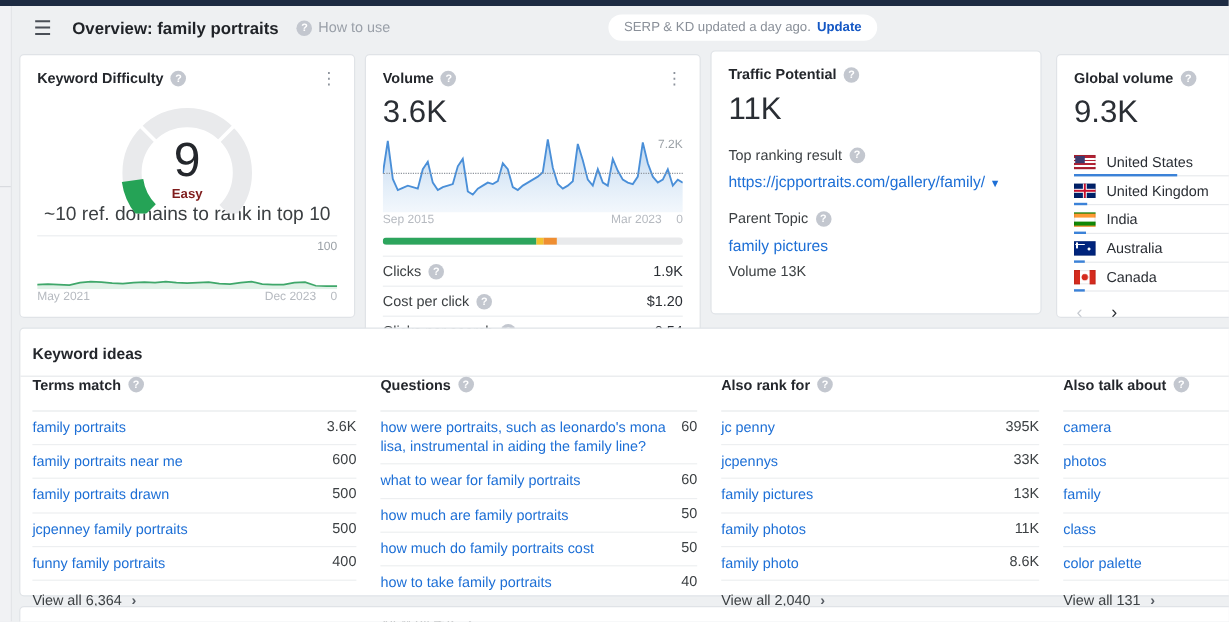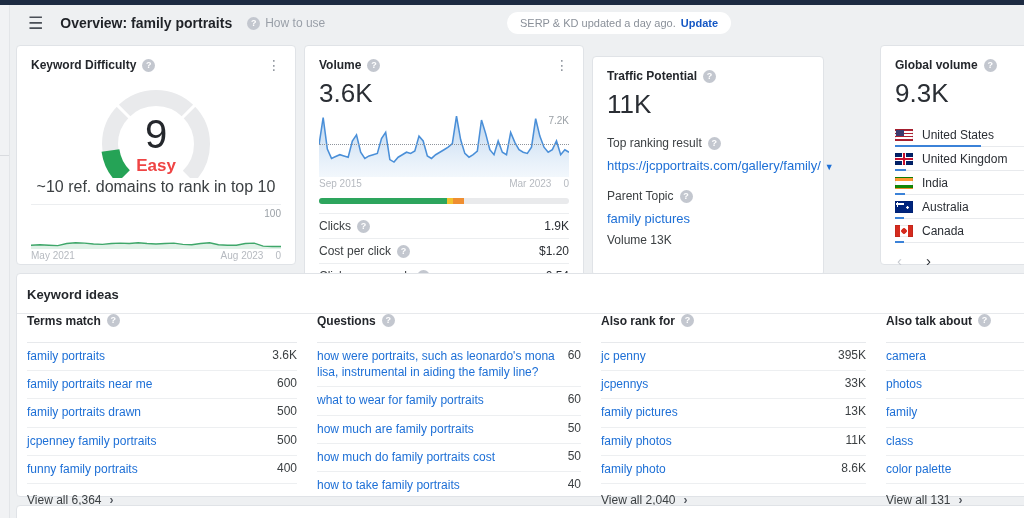--- a/index.html
+++ b/index.html
@@ -57,7 +57,7 @@
   .metric-label .help-ic { margin-left:6px; }
   .metric-val { margin-left:auto; color:#2a2e34; }
   
-  #card-tp { top:56px; left:592px; width:232px; height:220px; }
+  #card-tp { top:42px; left:592px; width:276px; height:220px; }
   .tp-label { display:flex; align-items:center; color:#3c4043; margin-top:16px; }
   .tp-label .help-ic { margin-left:6px; }
   .tp-url { margin-top:8px; font-size:13px; white-space:nowrap; }

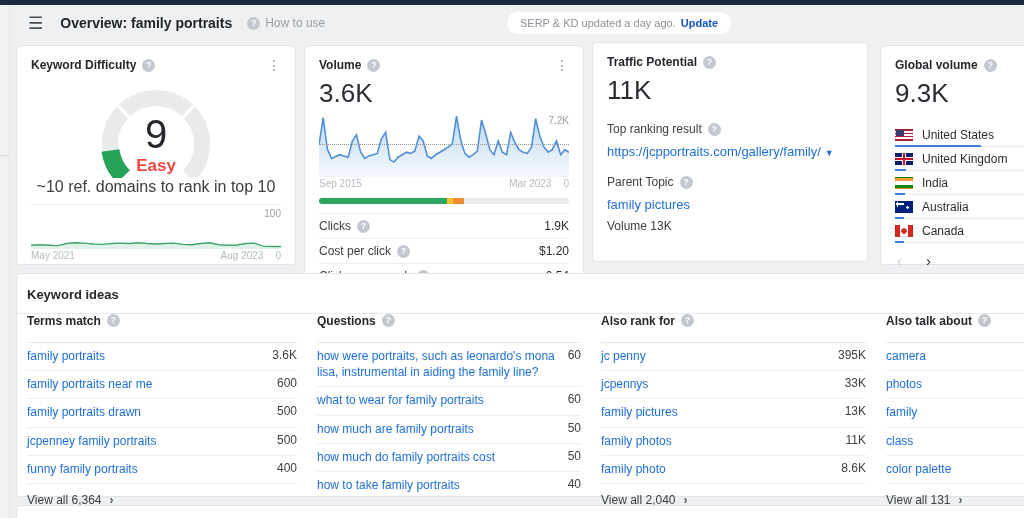--- a/index.html
+++ b/index.html
@@ -37,7 +37,7 @@
   #card-kd { top:45px; left:16px; width:280px; height:220px; }
   .gauge-wrap { position:relative; width:170px; height:96px; margin:10px auto 0; }
   .gauge-num { position:absolute; left:0; top:30px; width:100%; text-align:center; font-size:40px; color:#24272c; }
-  .kd-rating { text-align:center; font-size:17px; font-weight:bold; color:#ef4444; margin-top:-22px; }
+  .kd-rating { text-align:center; font-size:11px; font-weight:bold; color:#7f1d1d; margin-top:-22px; }
   .kd-sub { text-align:center; font-size:16px; color:#3c4043; margin-top:2px; }
   .kd-spark { position:relative; margin-top:8px; border-top:1px solid #eceef0; padding-top:2px; }
   .kd-spark .max-lbl { position:absolute; right:0; top:3px; }

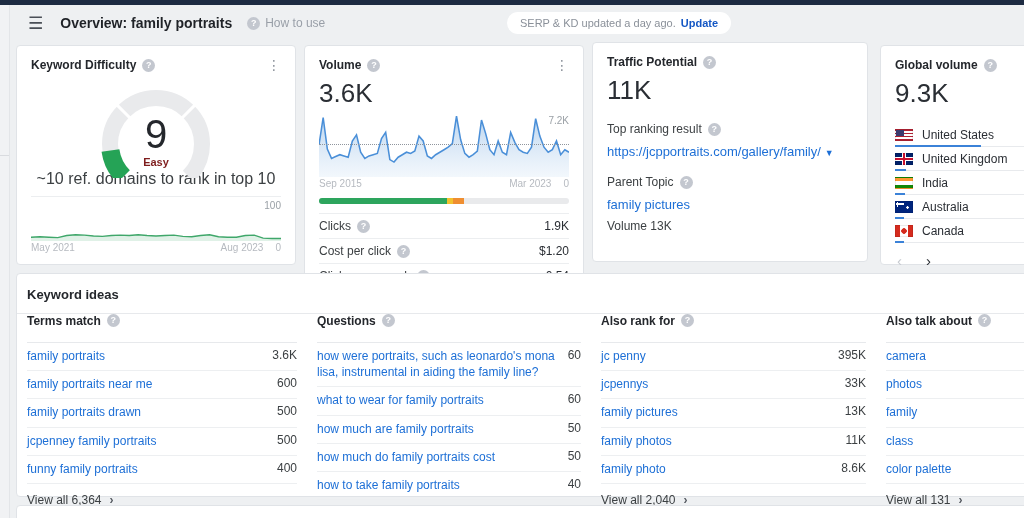--- a/index.html
+++ b/index.html
@@ -153,7 +153,7 @@
     </svg>
     <div class="spark-dates">
       <span>May 2021</span>
-      <span class="d-end">Aug 2023</span>
+      <span class="d-end">Dec 2023</span>
       <span class="d-zero">0</span>
     </div>
   </div>

